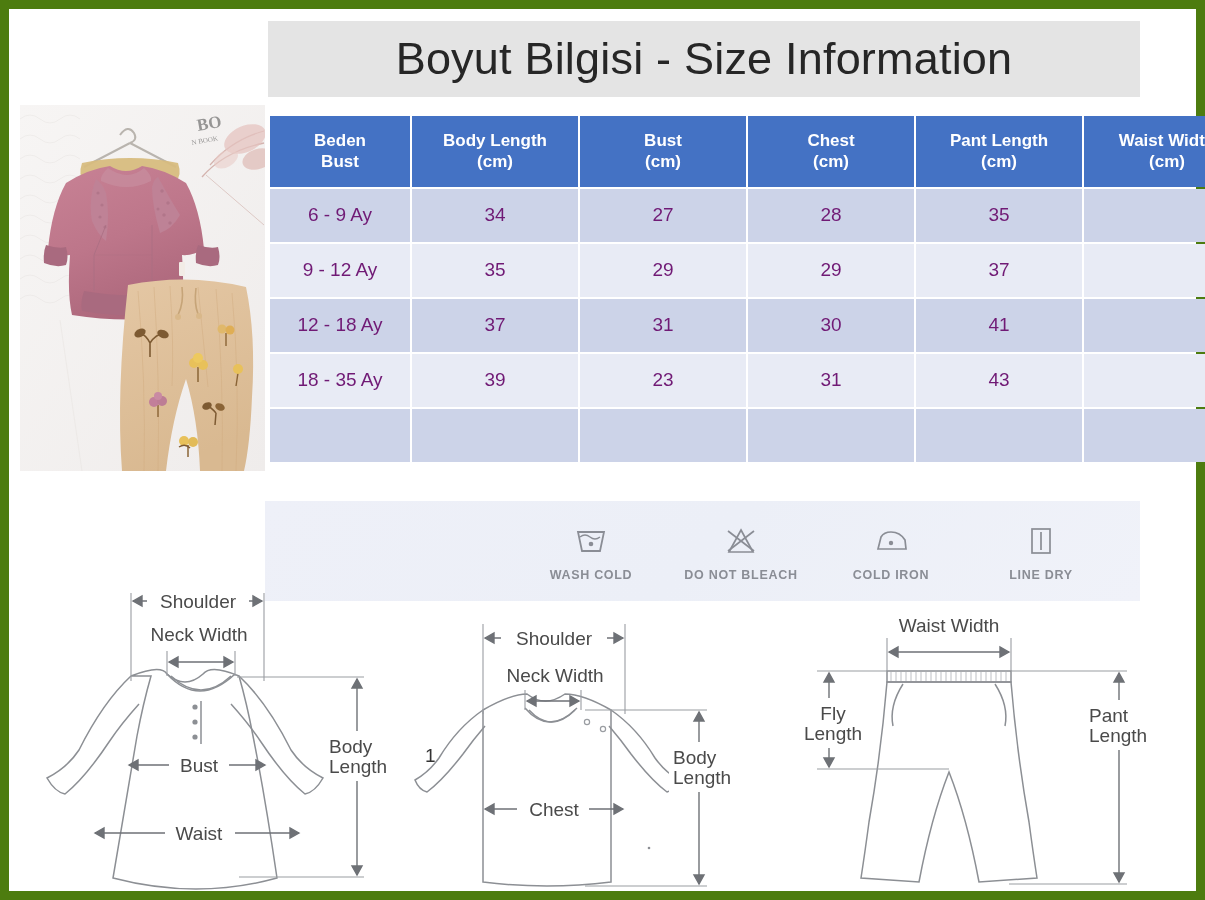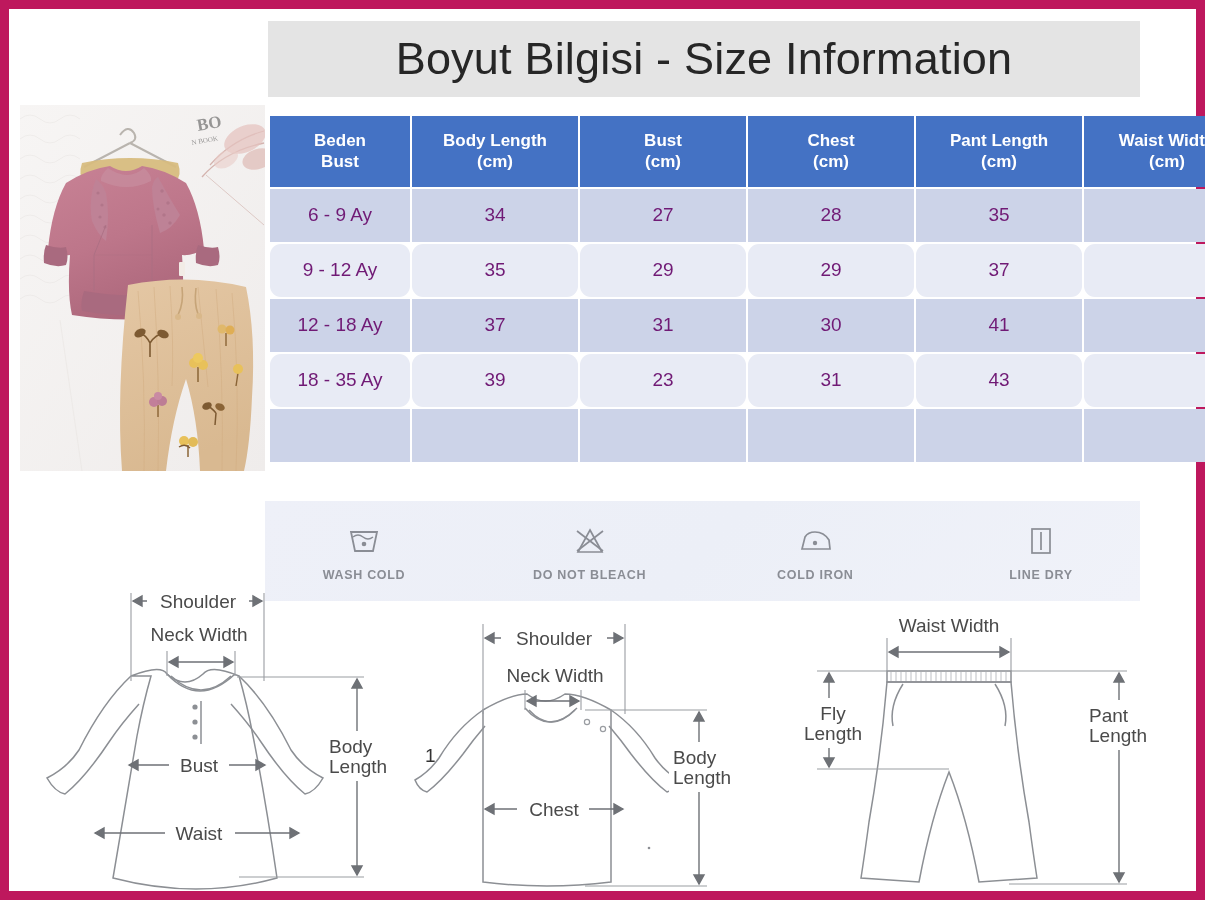--- a/index.html
+++ b/index.html
@@ -13,7 +13,7 @@
     position:relative;
     width:1205px;height:900px;
     box-sizing:border-box;
-    border:9px solid #be185d;
+    border:9px solid #4d7c0f;
     background:#ffffff;
   }
 

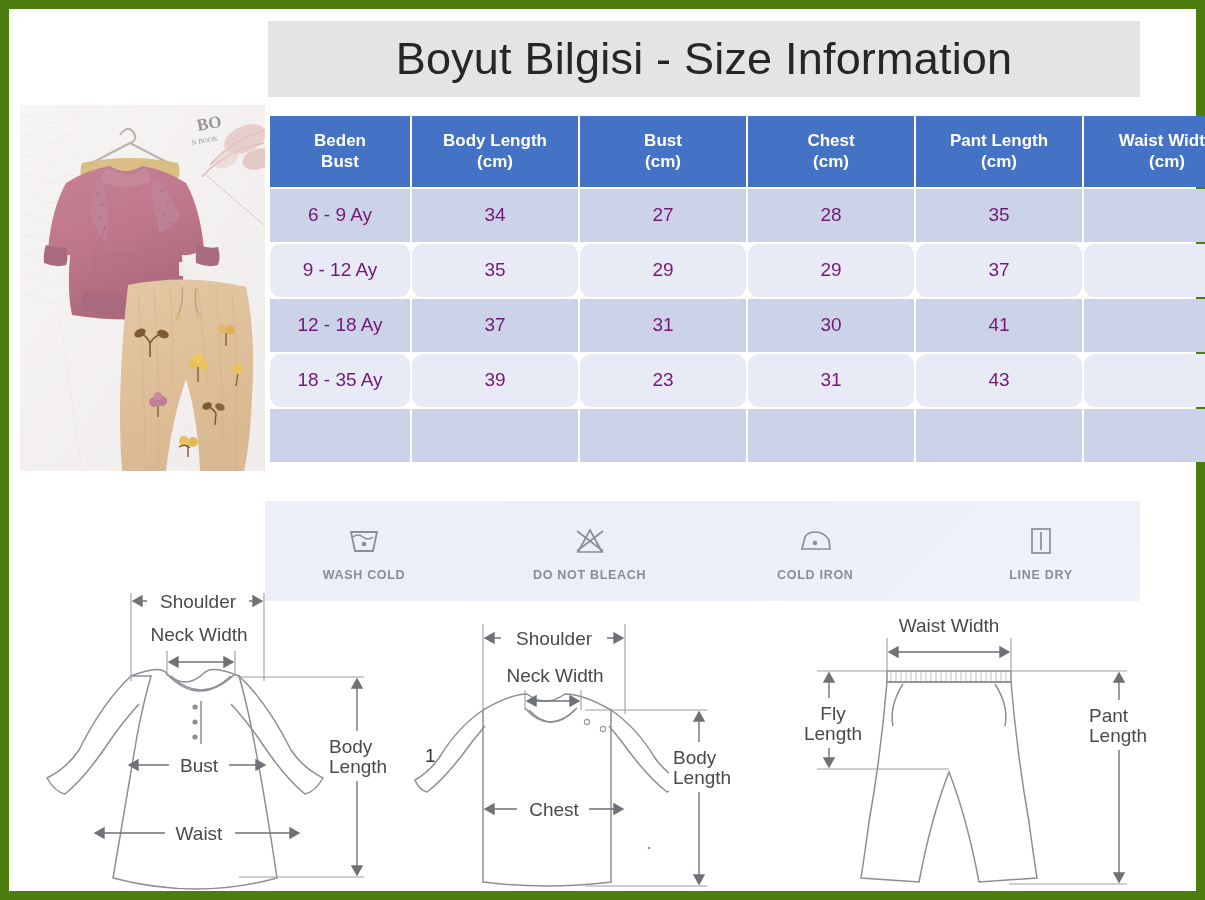--- a/index.html
+++ b/index.html
@@ -51,7 +51,7 @@
     height:45px;padding:4px 2px;font-weight:400;
   }
   .row-a td{background:#ccd3e8;}
-  .row-b td{background:#e8ebf5;border-radius:11px;}
+  .row-b td{background:#e8ebf5;}
   .col-size{width:140px;}
   .col-n{width:166px;}
 

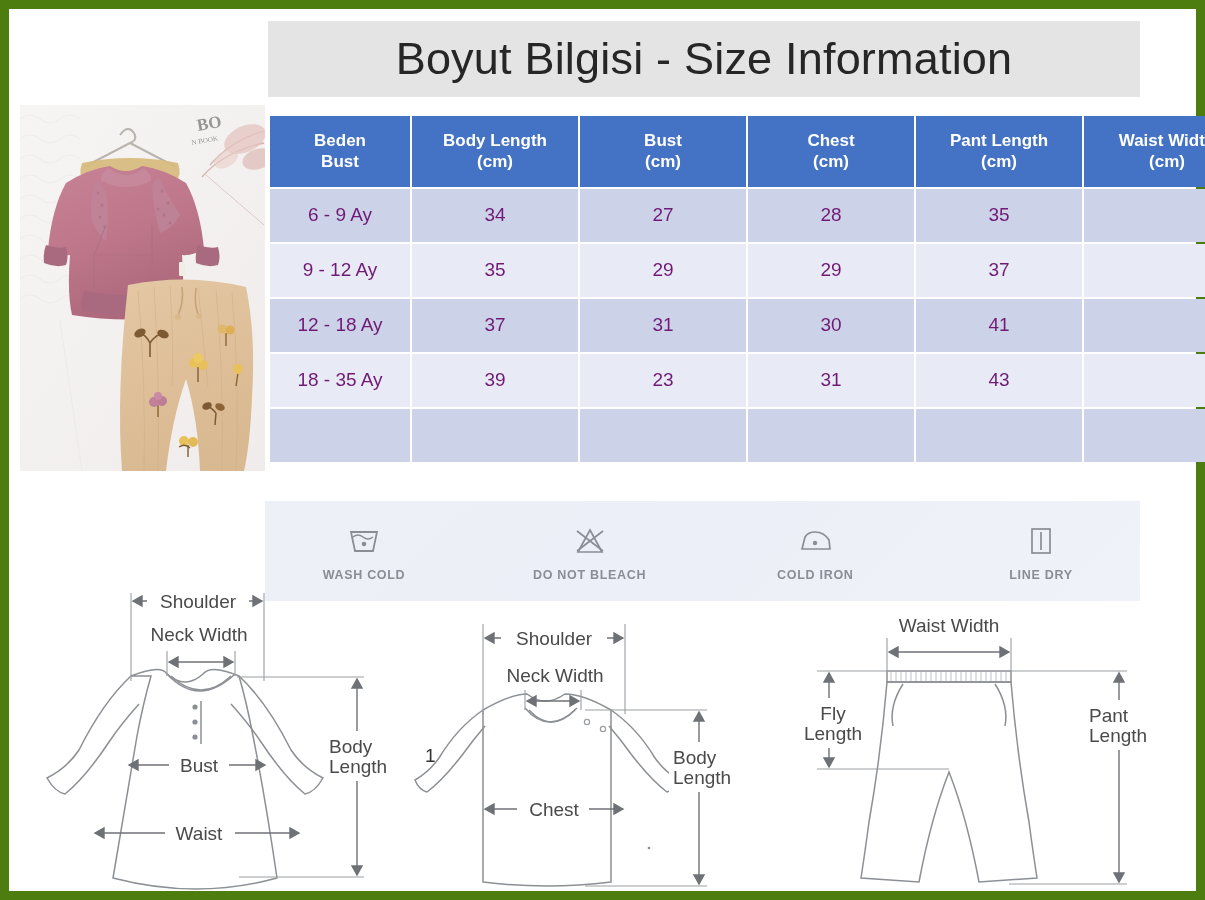--- a/index.html
+++ b/index.html
@@ -59,7 +59,7 @@
   .care{
     position:absolute;left:256px;top:492px;width:875px;height:100px;
     background:linear-gradient(135deg,#eef0f8 0%,#eceff7 50%,#f0f2f9 100%);
-    display:flex;align-items:center;justify-content:space-between;
+    display:flex;align-items:center;justify-content:flex-end;
     padding:0 24px;box-sizing:border-box;
   }
   .care-item{

